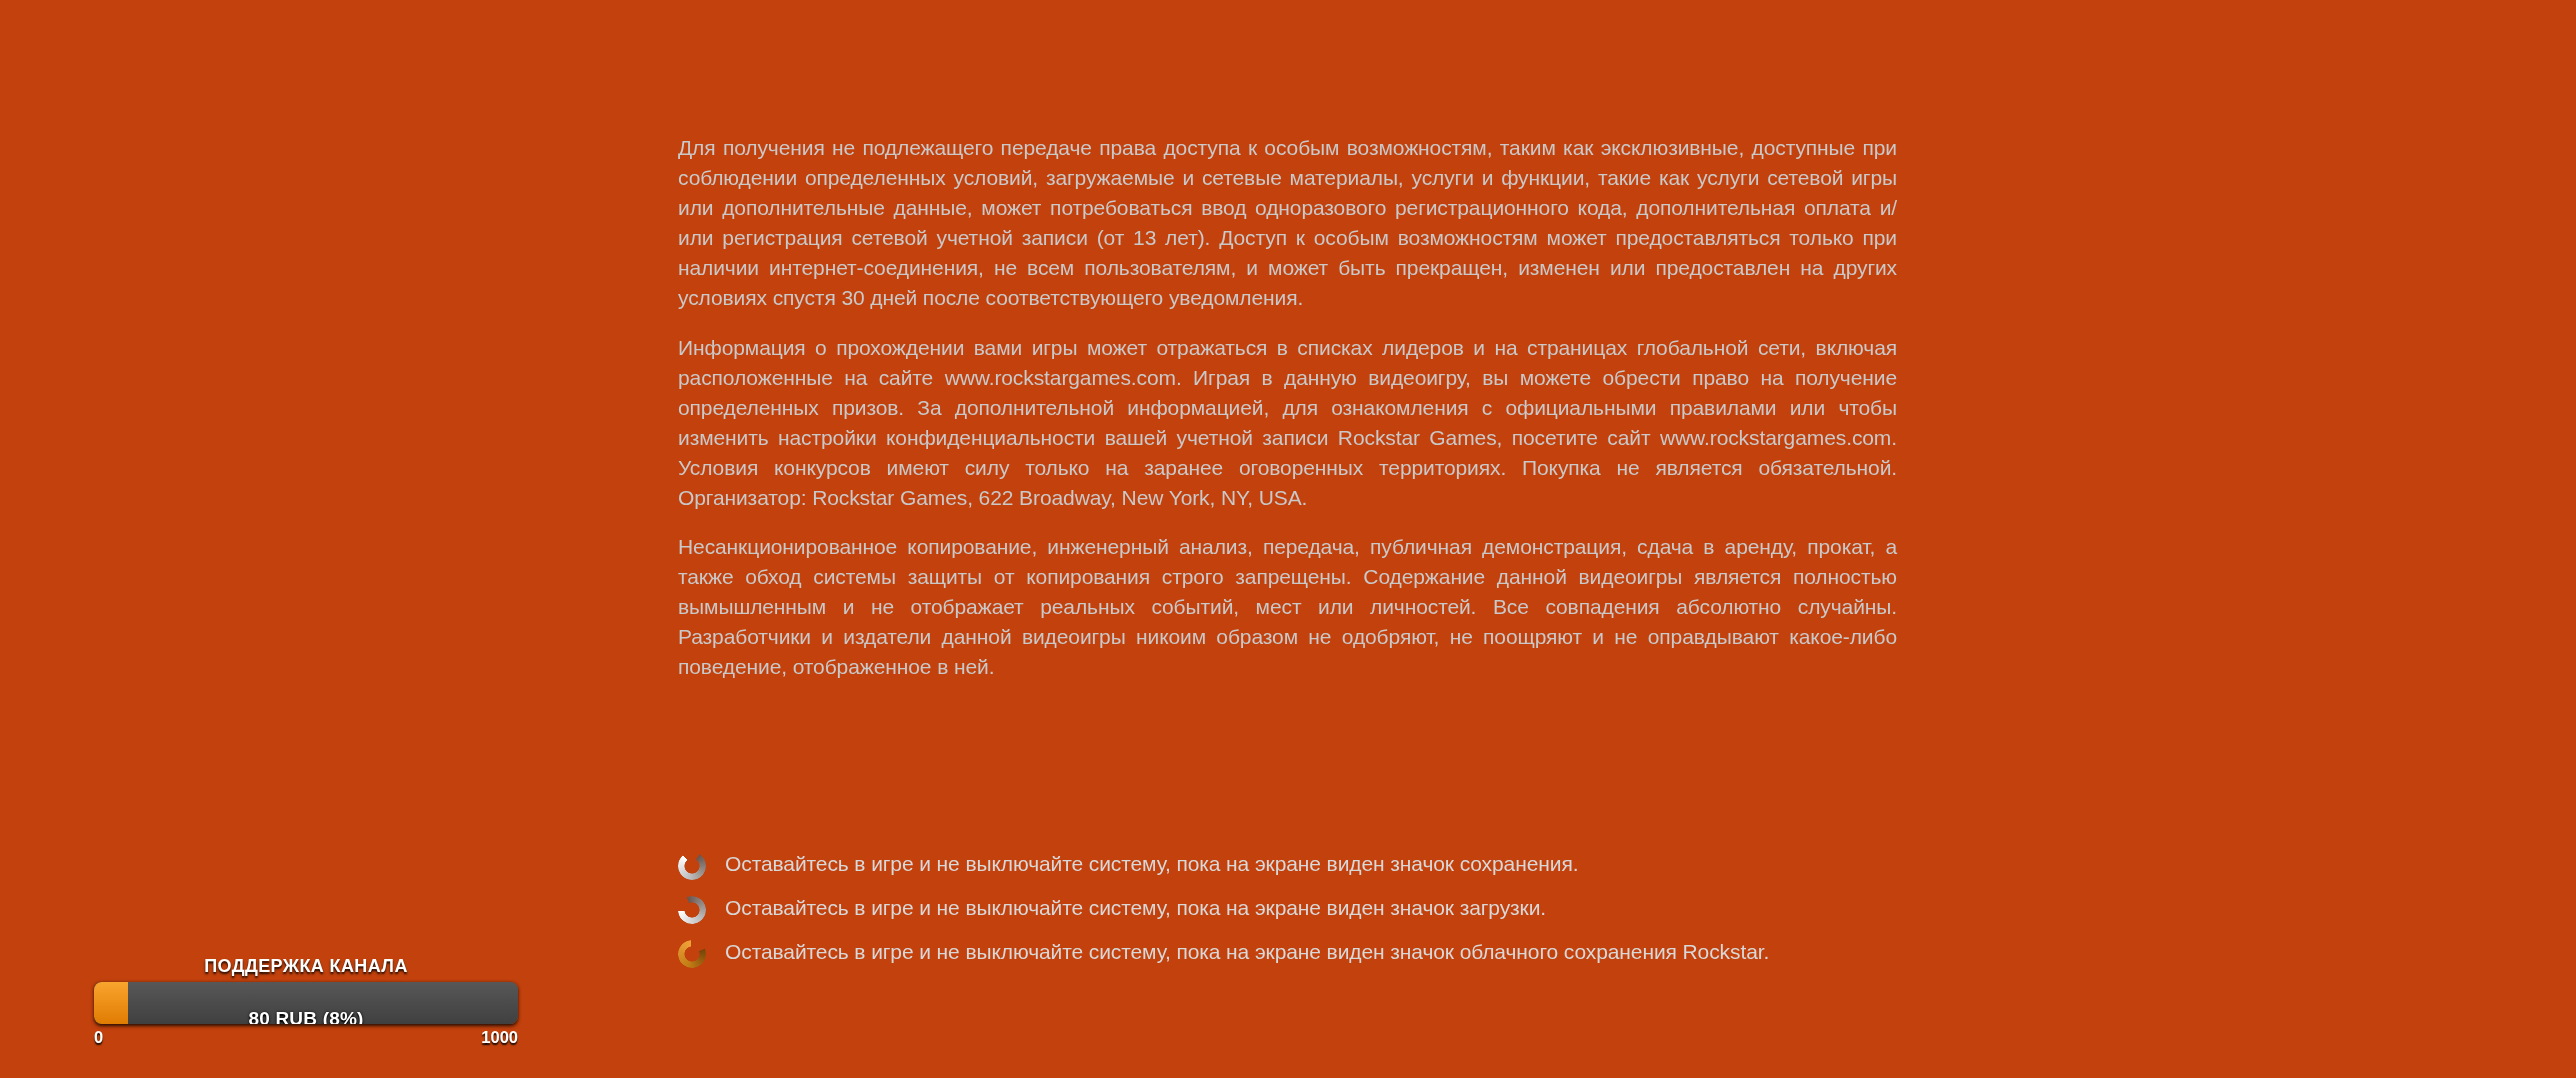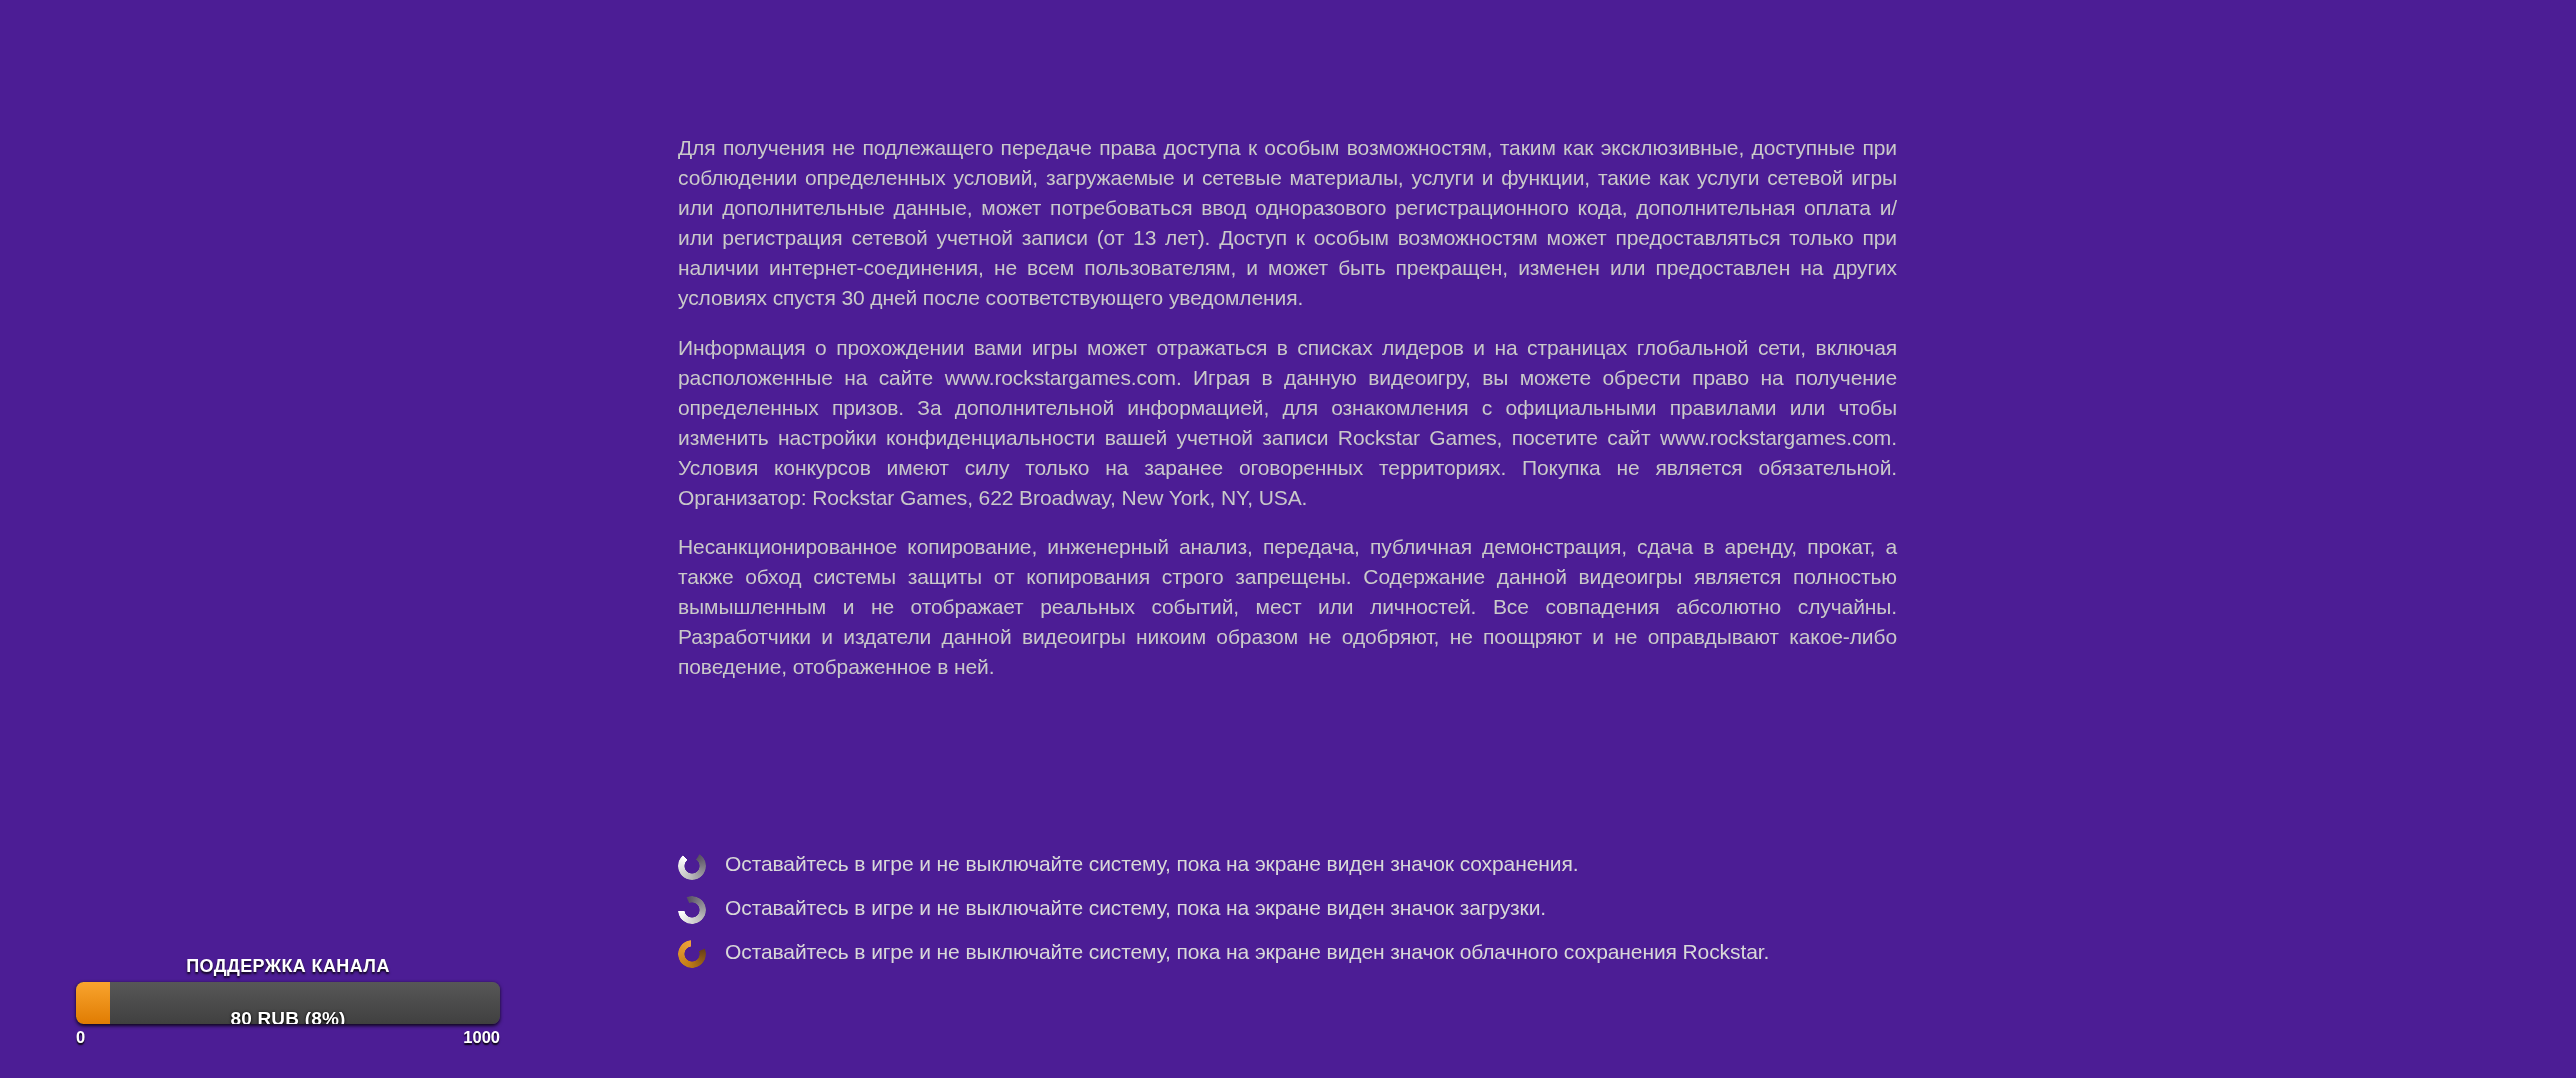--- a/index.html
+++ b/index.html
@@ -7,7 +7,7 @@
     position: relative;
     width: 2576px;
     height: 1078px;
-    background: #4c1d95;
+    background: #c2410c;
     overflow: hidden;
     font-family: "Liberation Sans", sans-serif;
   }

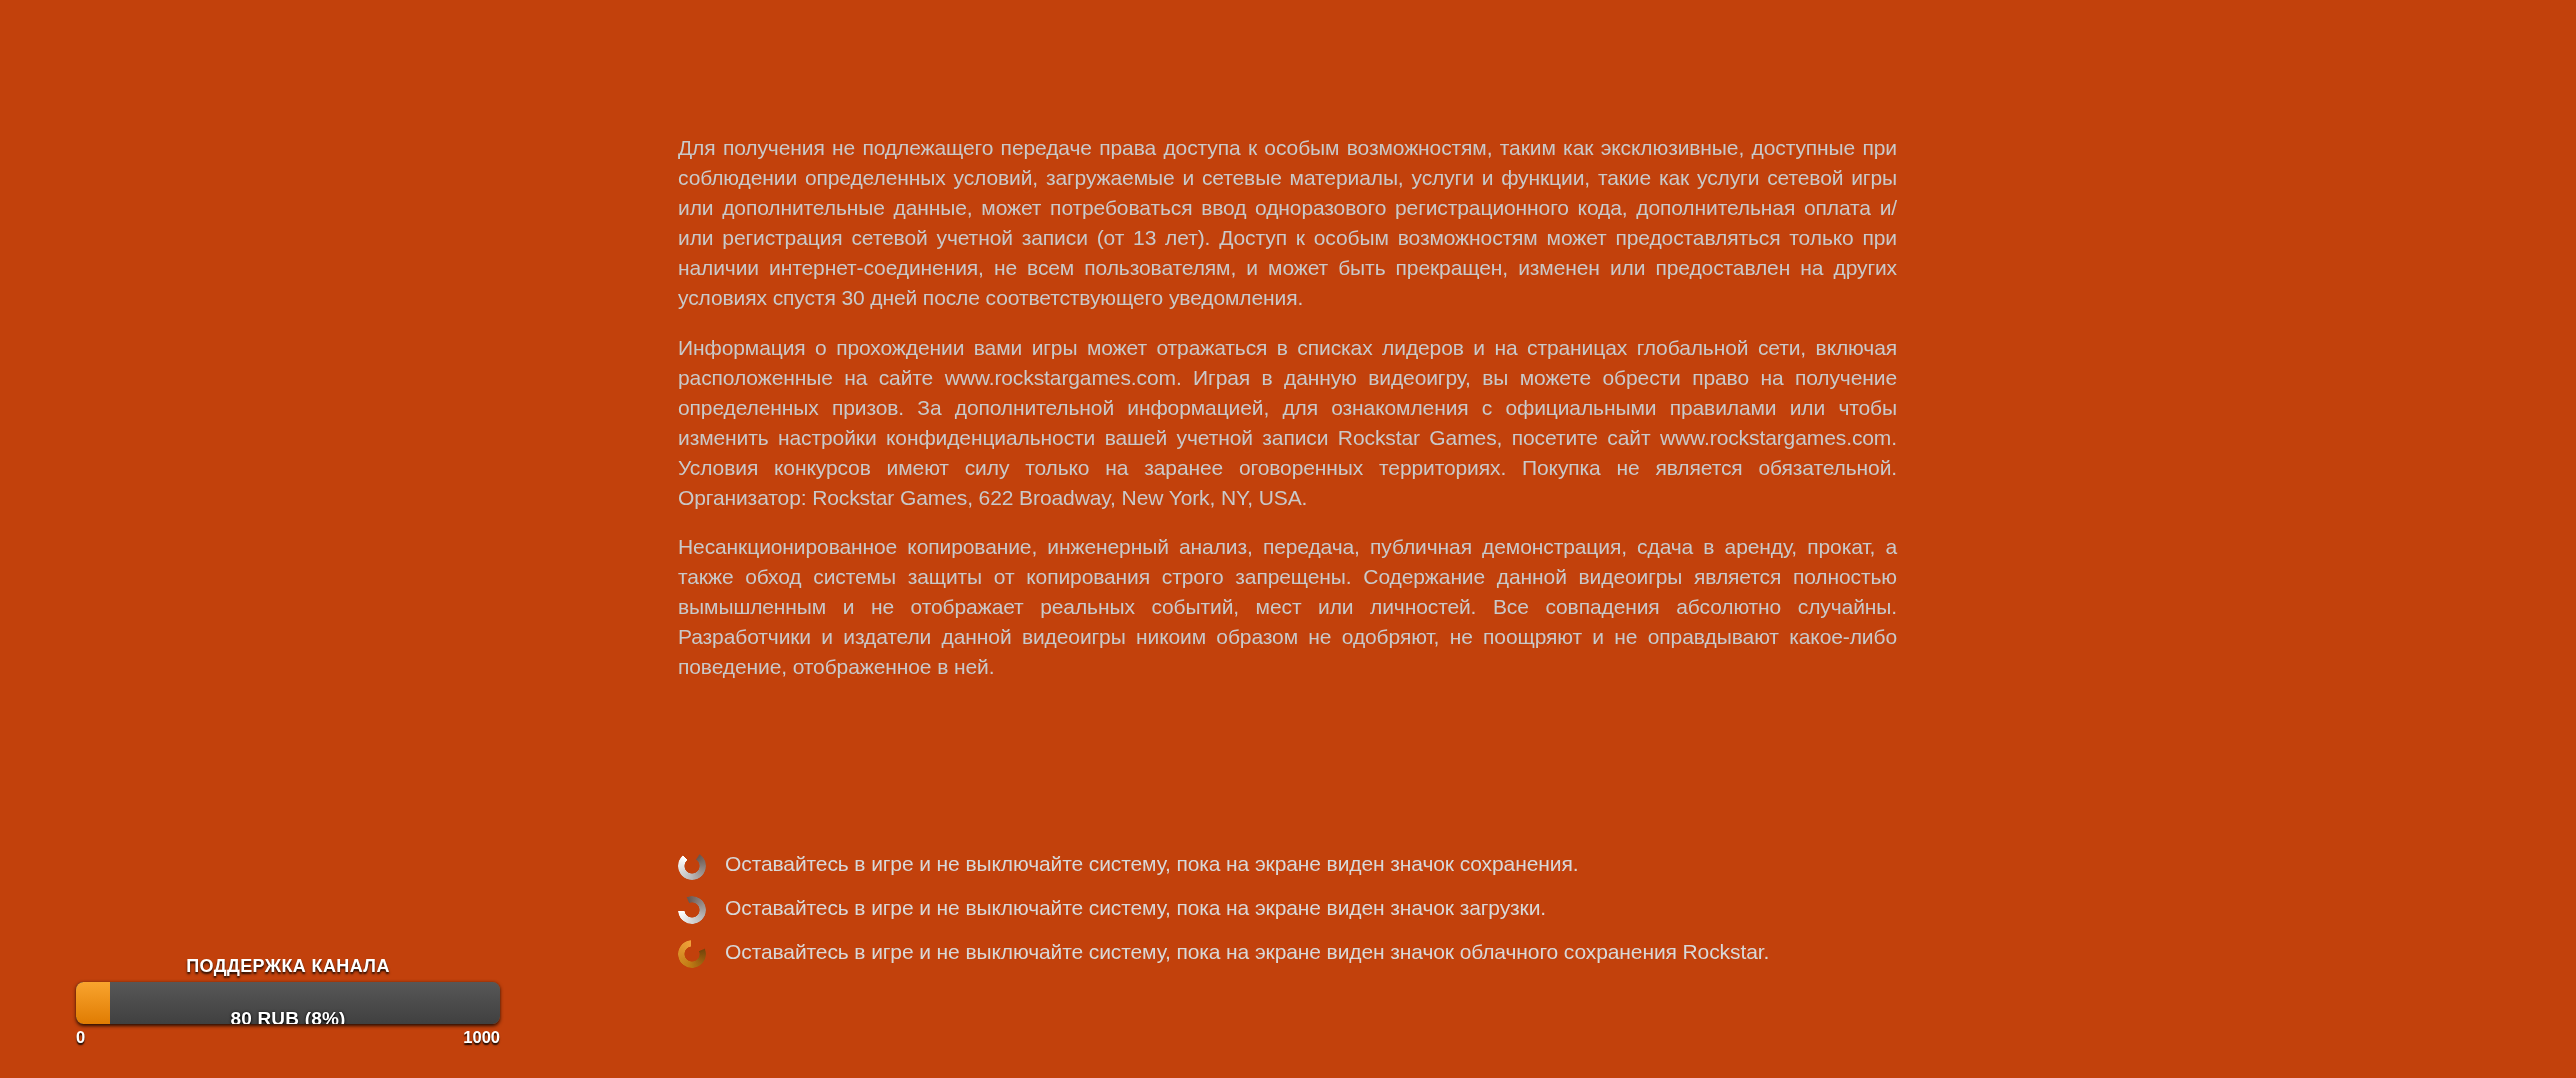--- a/index.html
+++ b/index.html
@@ -70,7 +70,7 @@
   
   .donation {
     position: absolute;
-    left: 76px;
+    left: 94px;
     top: 956px;
     width: 424px;
   }

